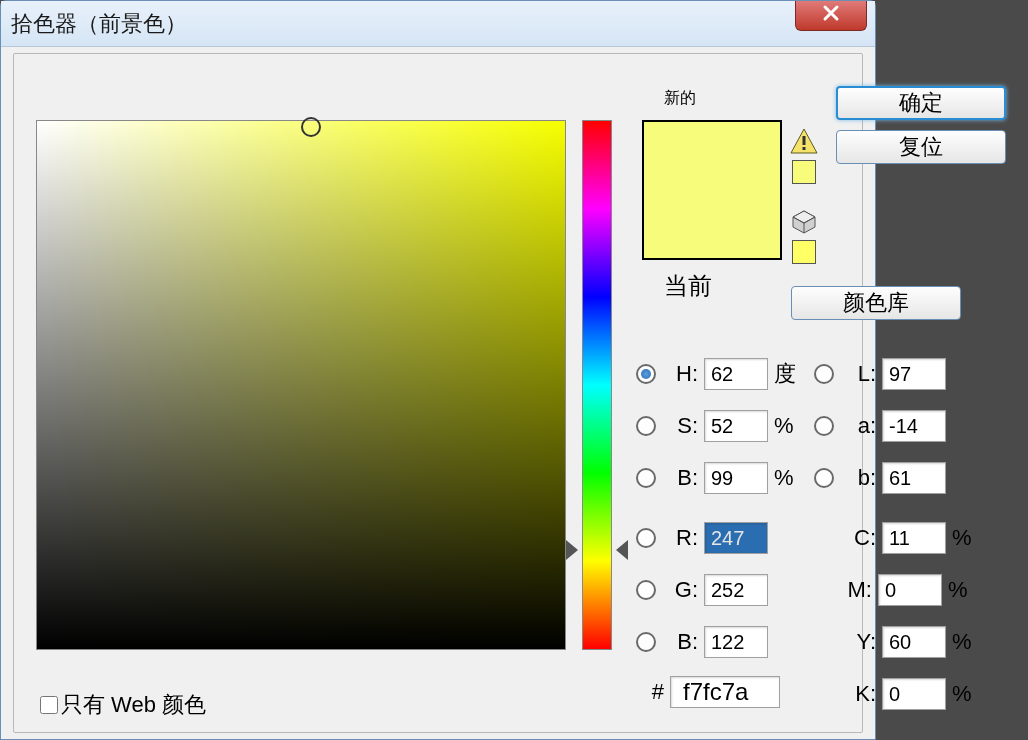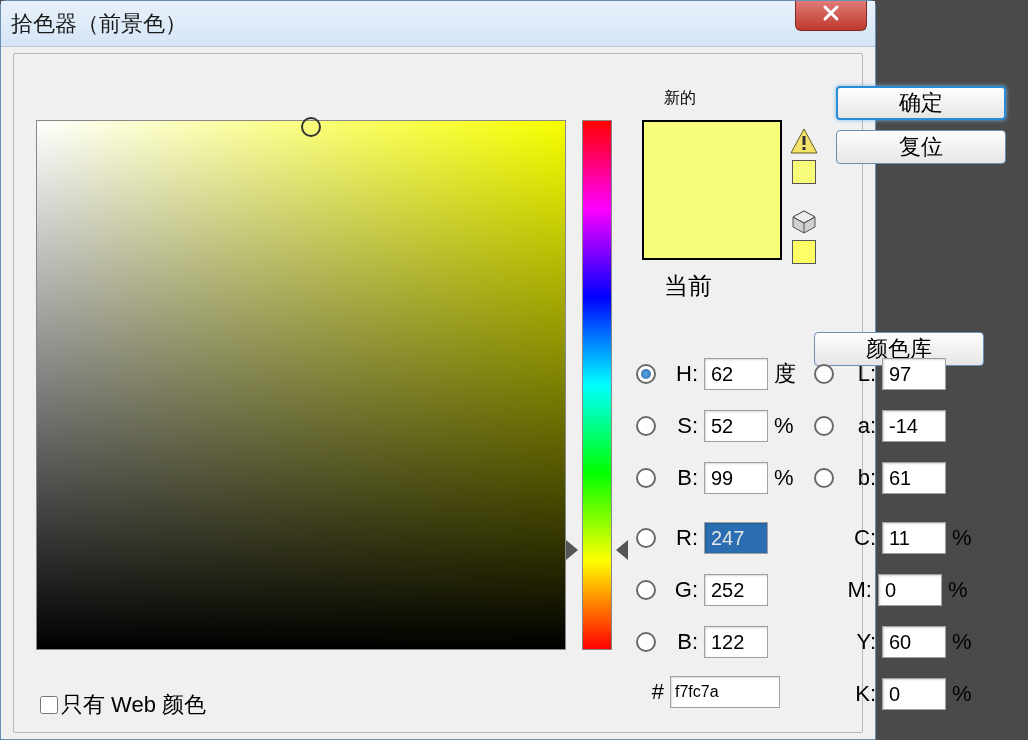--- a/index.html
+++ b/index.html
@@ -141,7 +141,7 @@
   .btn-ok { left:822px; top:32px; border:2px solid #2a8dd4; box-shadow:0 0 4px #7ab8e8; }
   .btn-reset { left:822px; top:76px; }
   .btn-add { left:822px; top:164px; }
-  .btn-lib { left:800px; top:232px;margin-top:46px; }
+  .btn-lib { left:777px; top:232px; }
 
   .web-only {
     position:absolute; left:22px; top:636px;

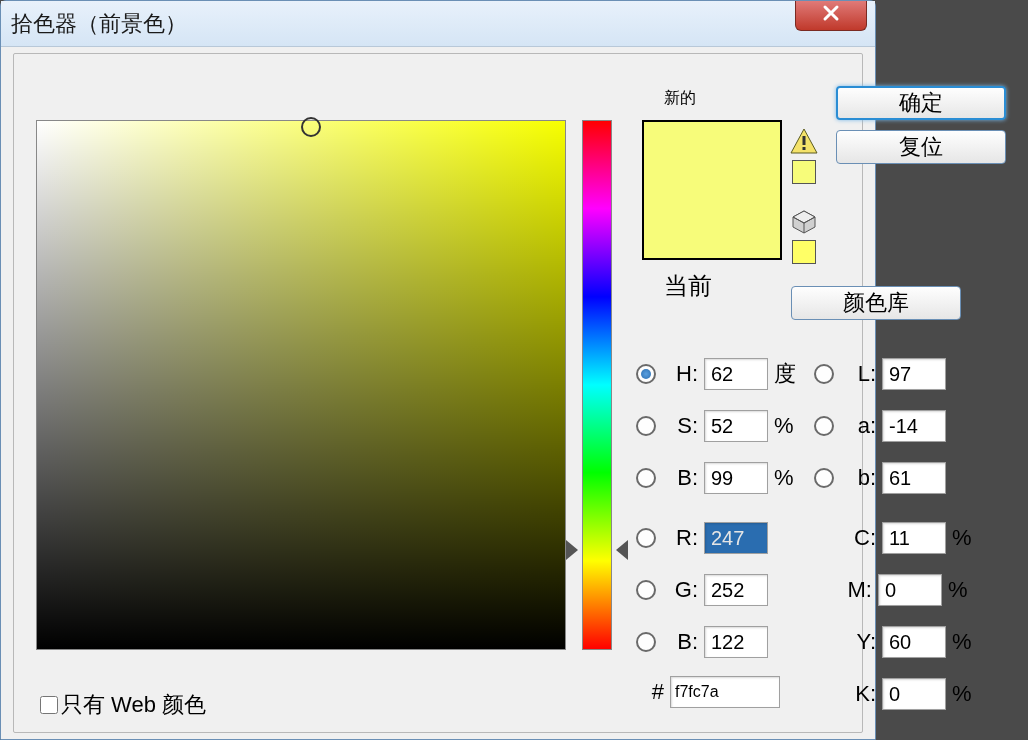--- a/index.html
+++ b/index.html
@@ -188,7 +188,7 @@
   .hexval {
     width:110px; height:32px; border:1px solid #a0a0a0;
     box-shadow: inset 1px 1px 2px rgba(0,0,0,.15);
-    background:#fff; font-size:16px; padding:2px 4px; font-family:inherit;
+    background:#fff; font-size:24px; padding:2px 12px; font-family:inherit;
   }
 </style>
 </head>

